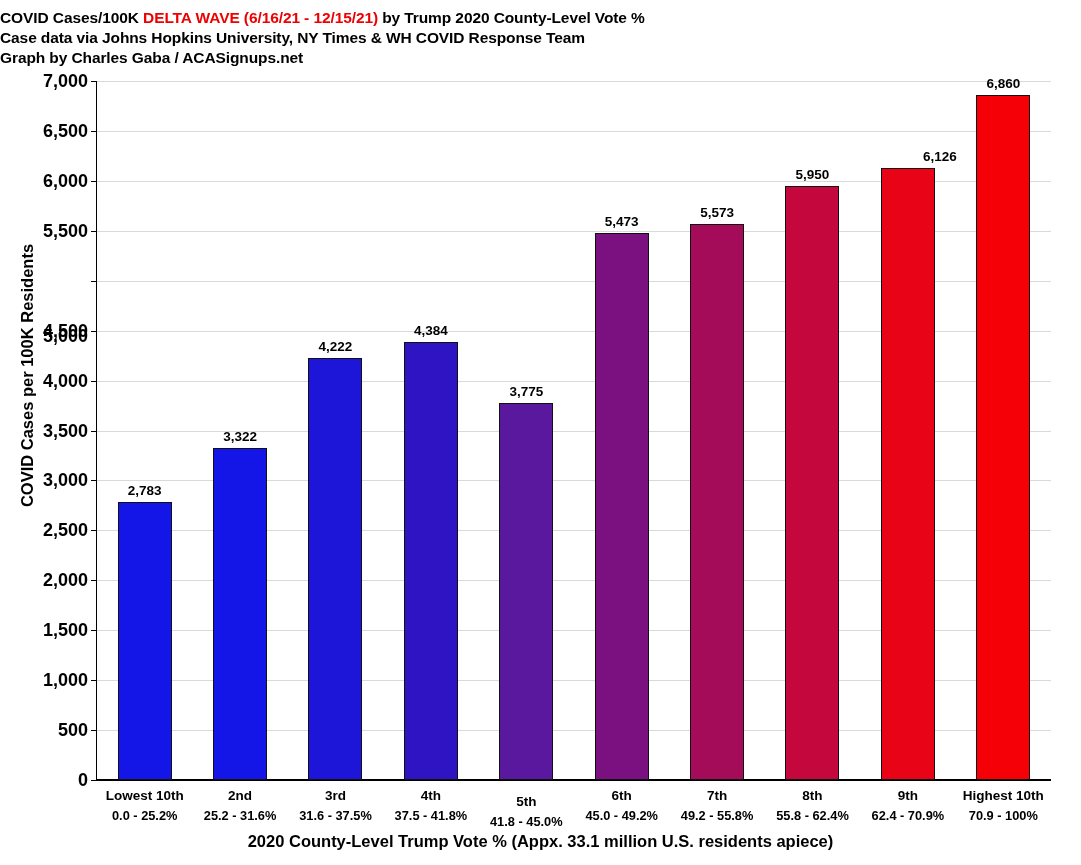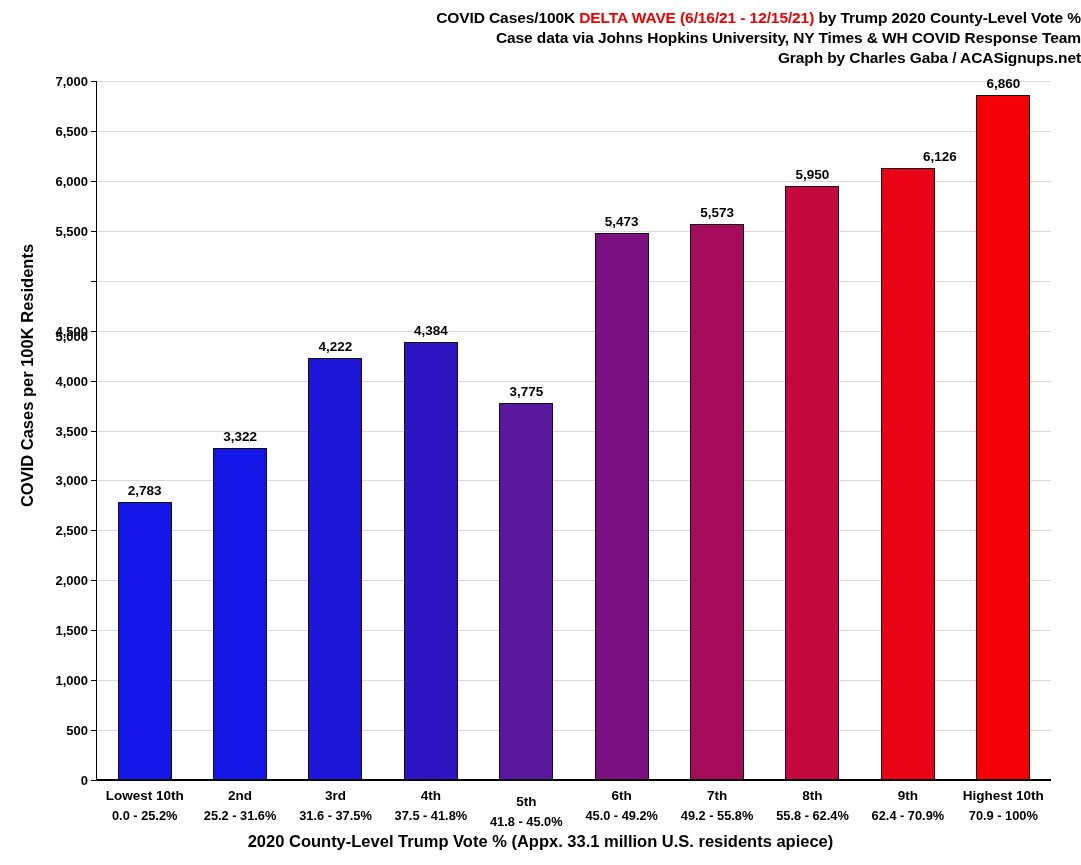--- a/index.html
+++ b/index.html
@@ -25,7 +25,7 @@
     top: 8px;
     left: 0;
     width: 1081px;
-    text-align: right;
+    text-align: left;
   }
   .title-line {
     font-size: 15.5px;

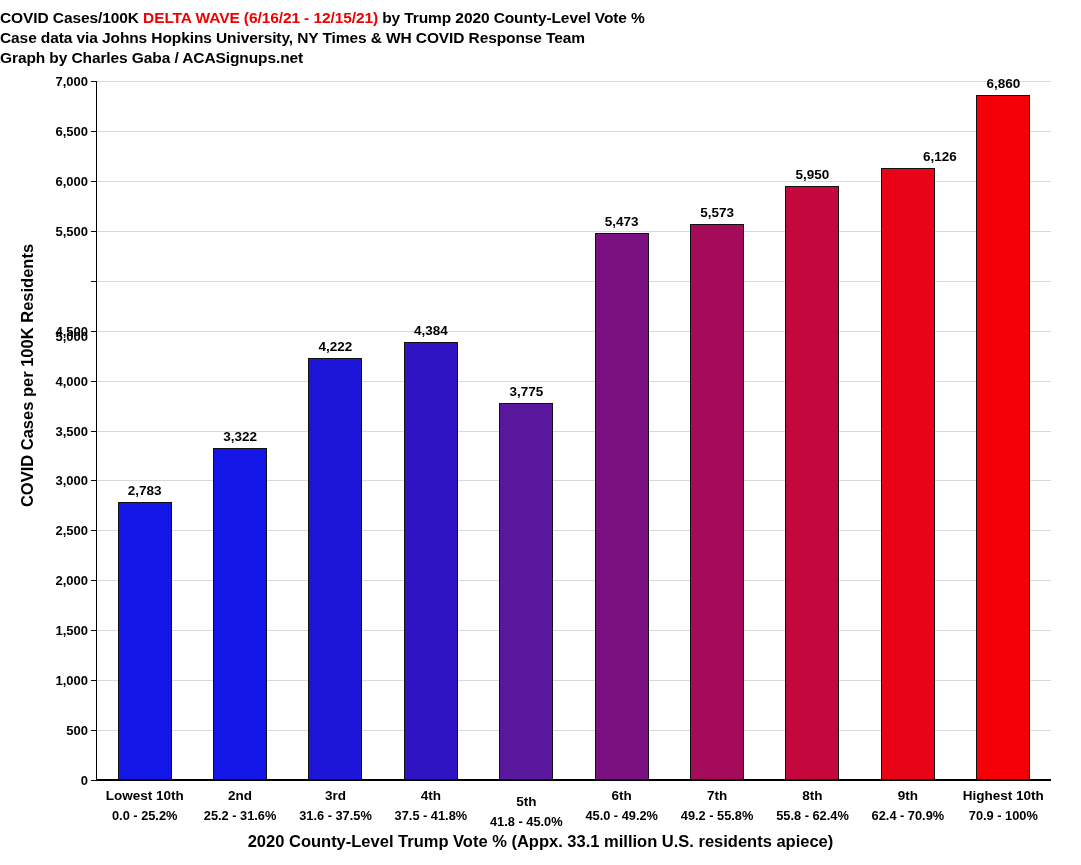--- a/index.html
+++ b/index.html
@@ -73,7 +73,7 @@
     left: 20px;
     width: 68px;
     text-align: right;
-    font-size: 13px;
+    font-size: 18px;
     font-weight: bold;
     transform: translateY(-50%);
   }

